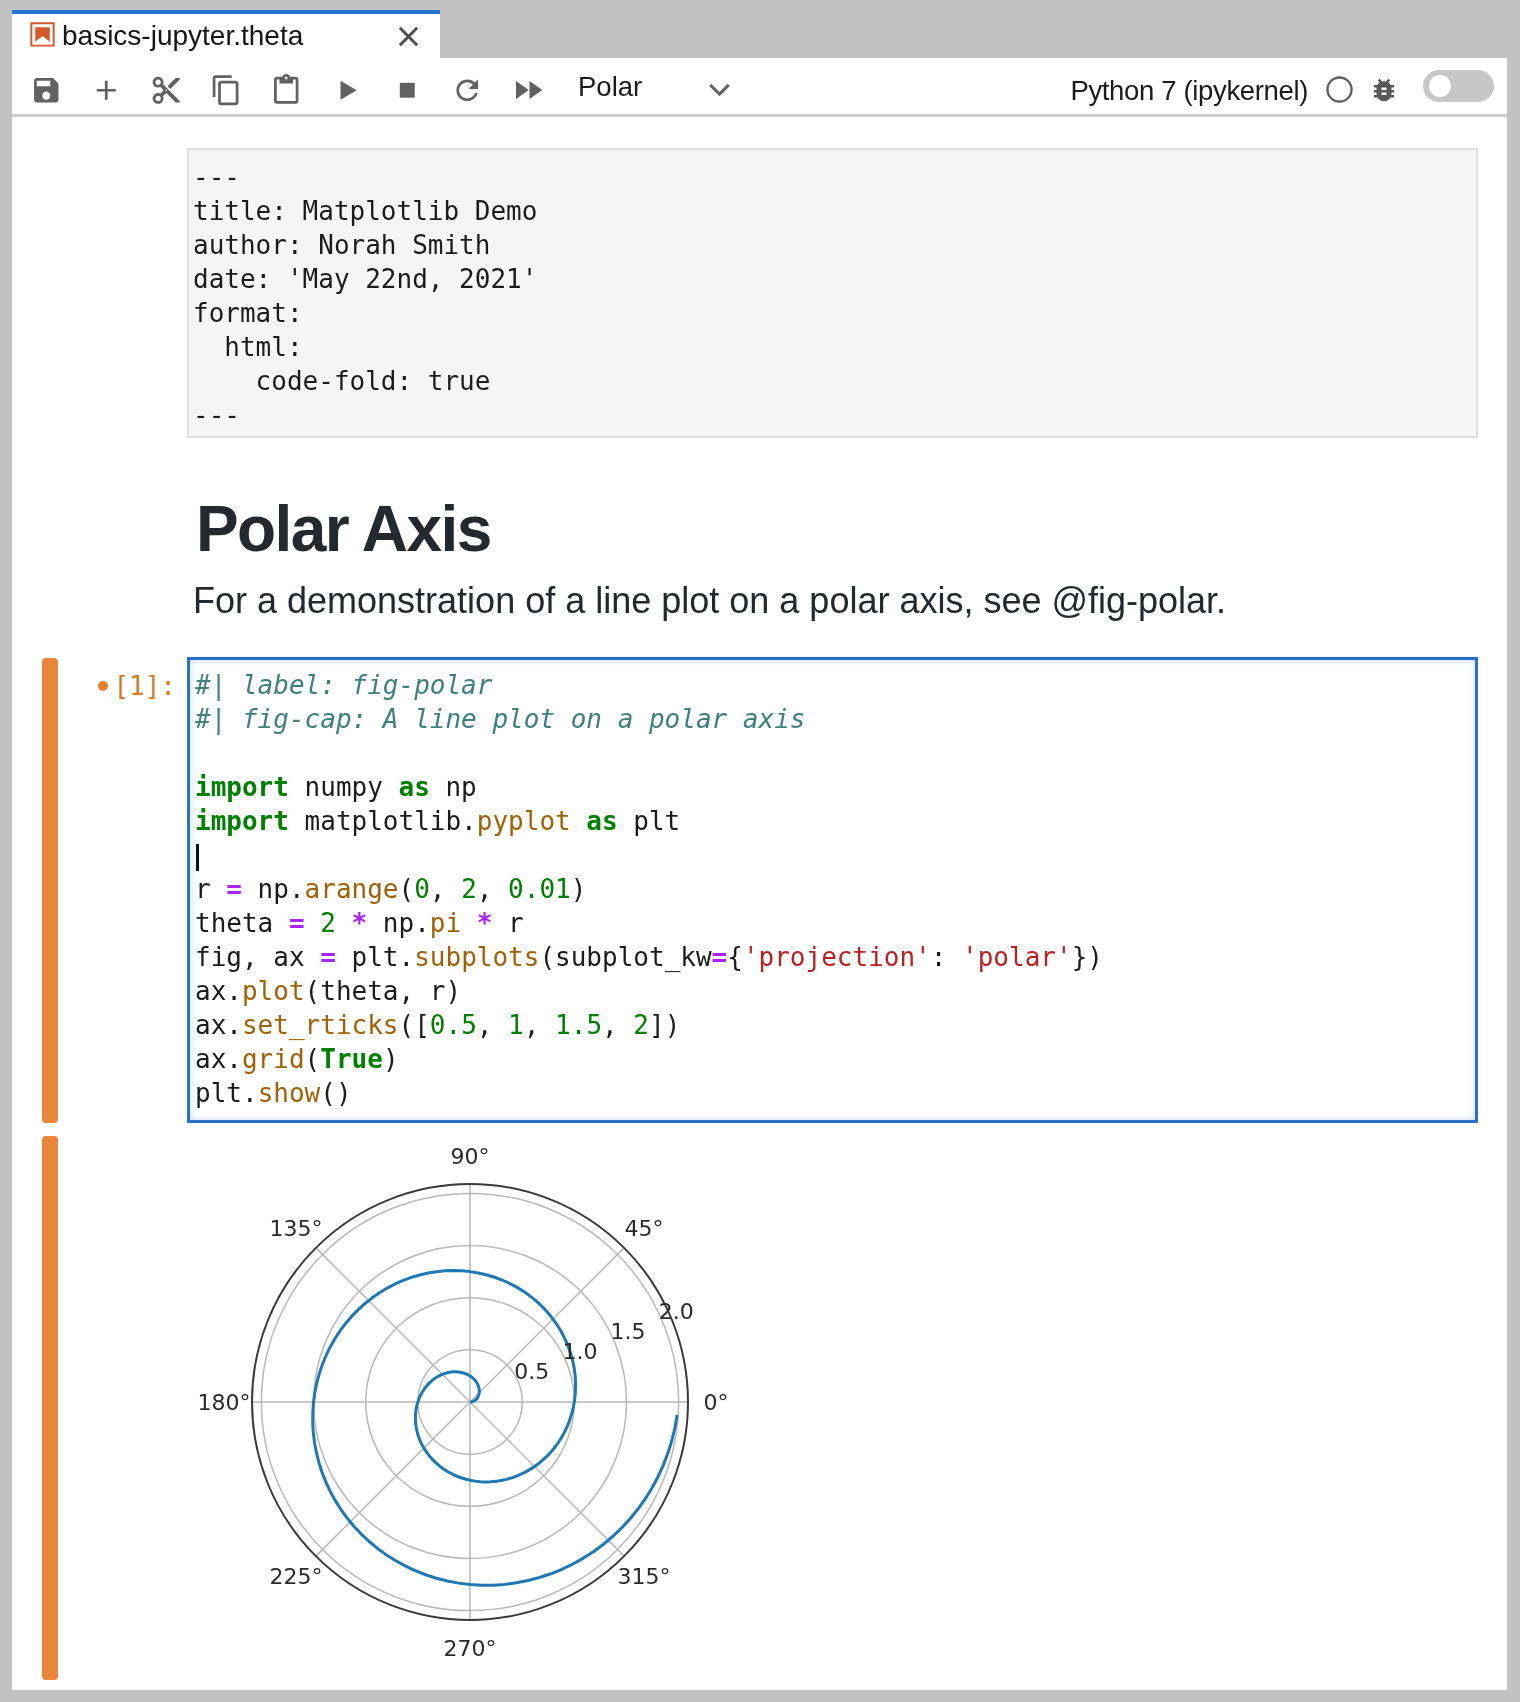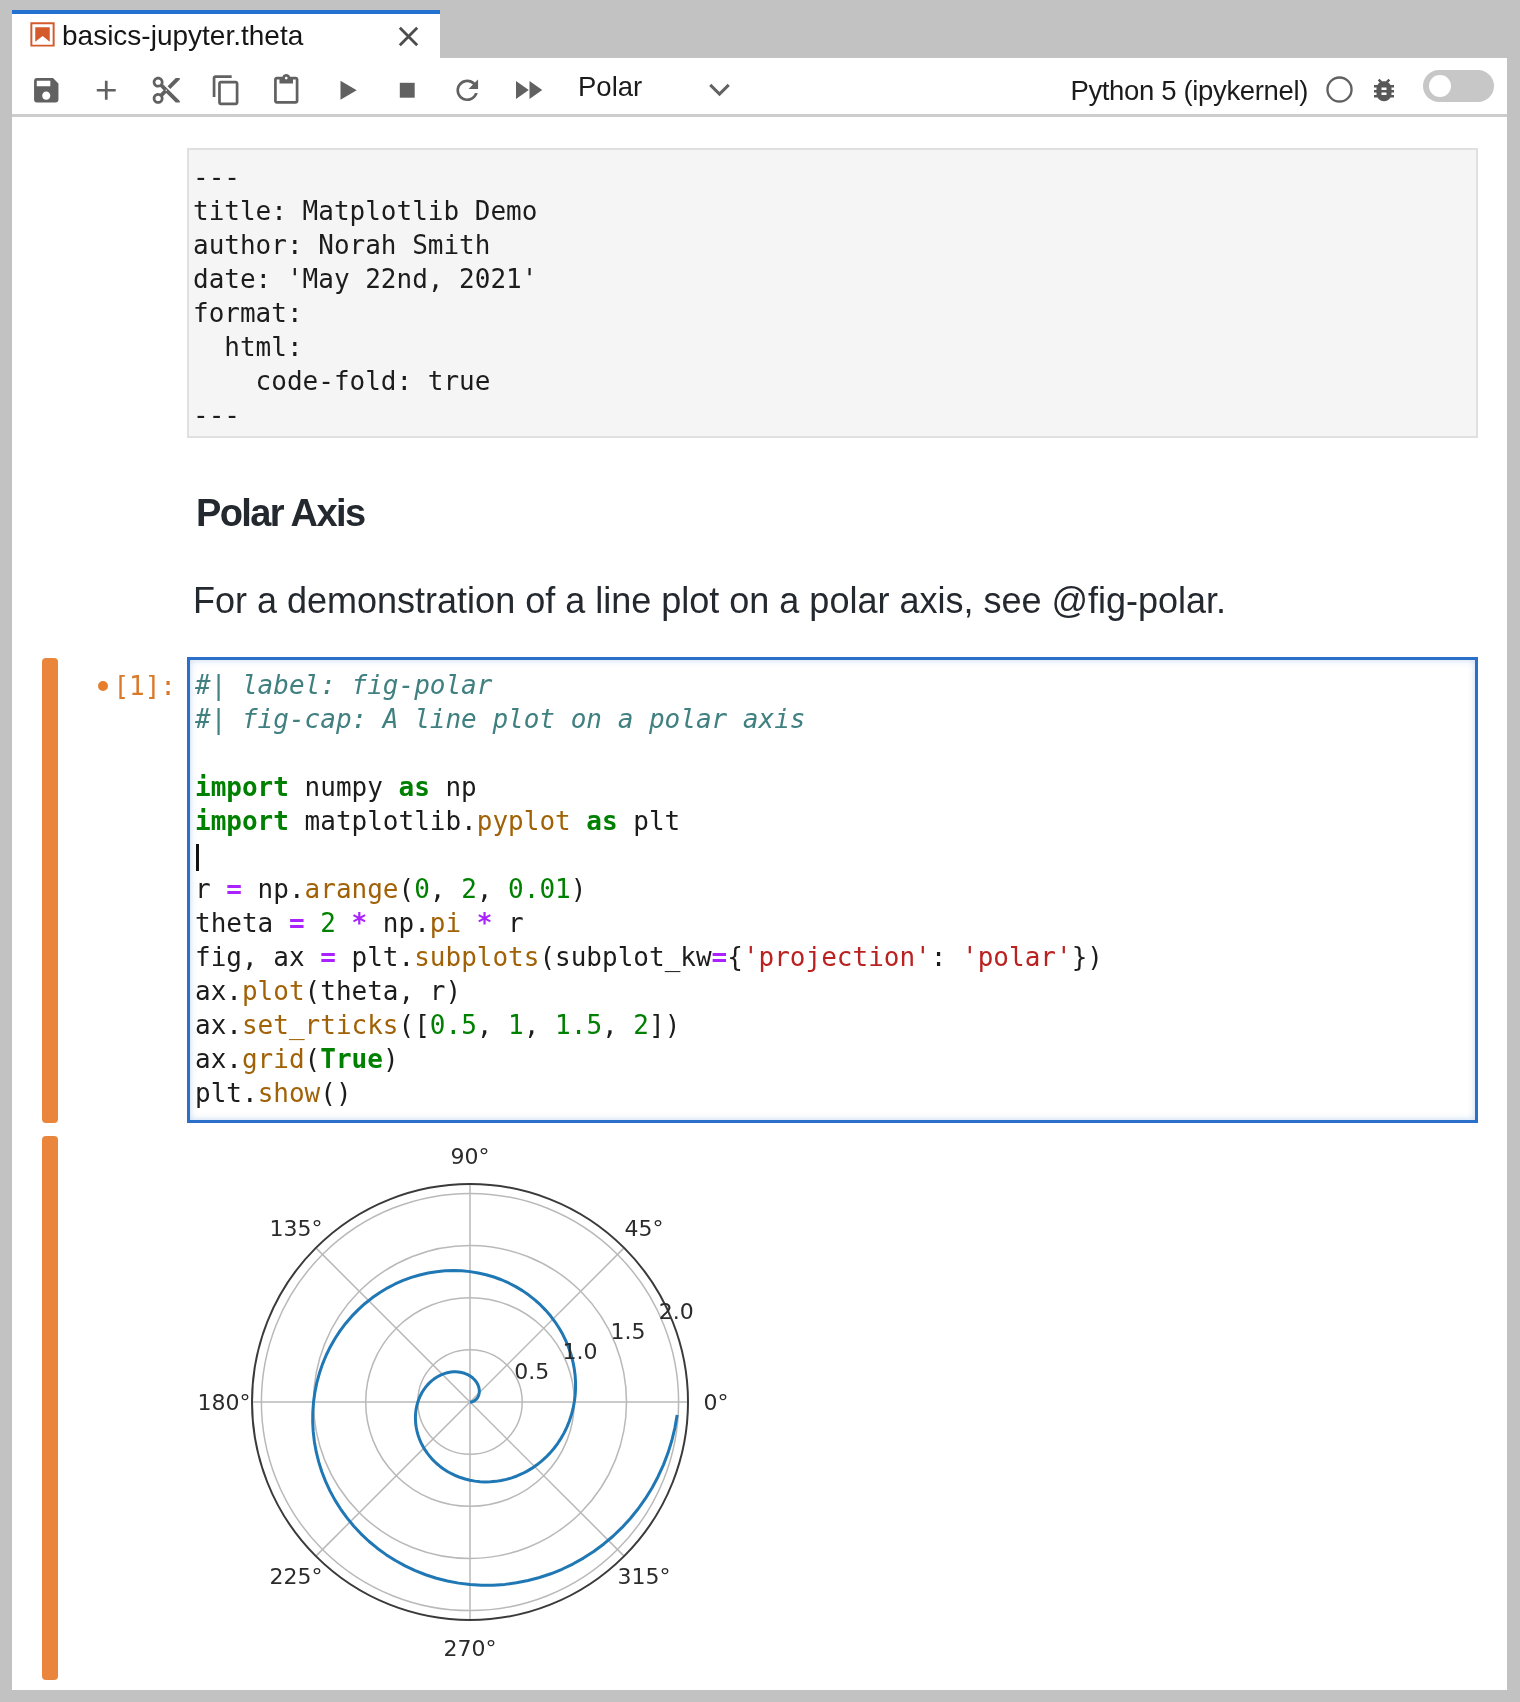--- a/index.html
+++ b/index.html
@@ -144,7 +144,7 @@
     </svg>
   </div>
 
-  <div class="kernel-name">Python 5 (ipykernel)</div>
+  <div class="kernel-name">Python 7 (ipykernel)</div>
   <svg class="kernel-status" viewBox="0 0 24 24">
     <circle cx="12" cy="12" r="10.7" fill="none" stroke="#616161" stroke-width="2.1"></circle>
   </svg>

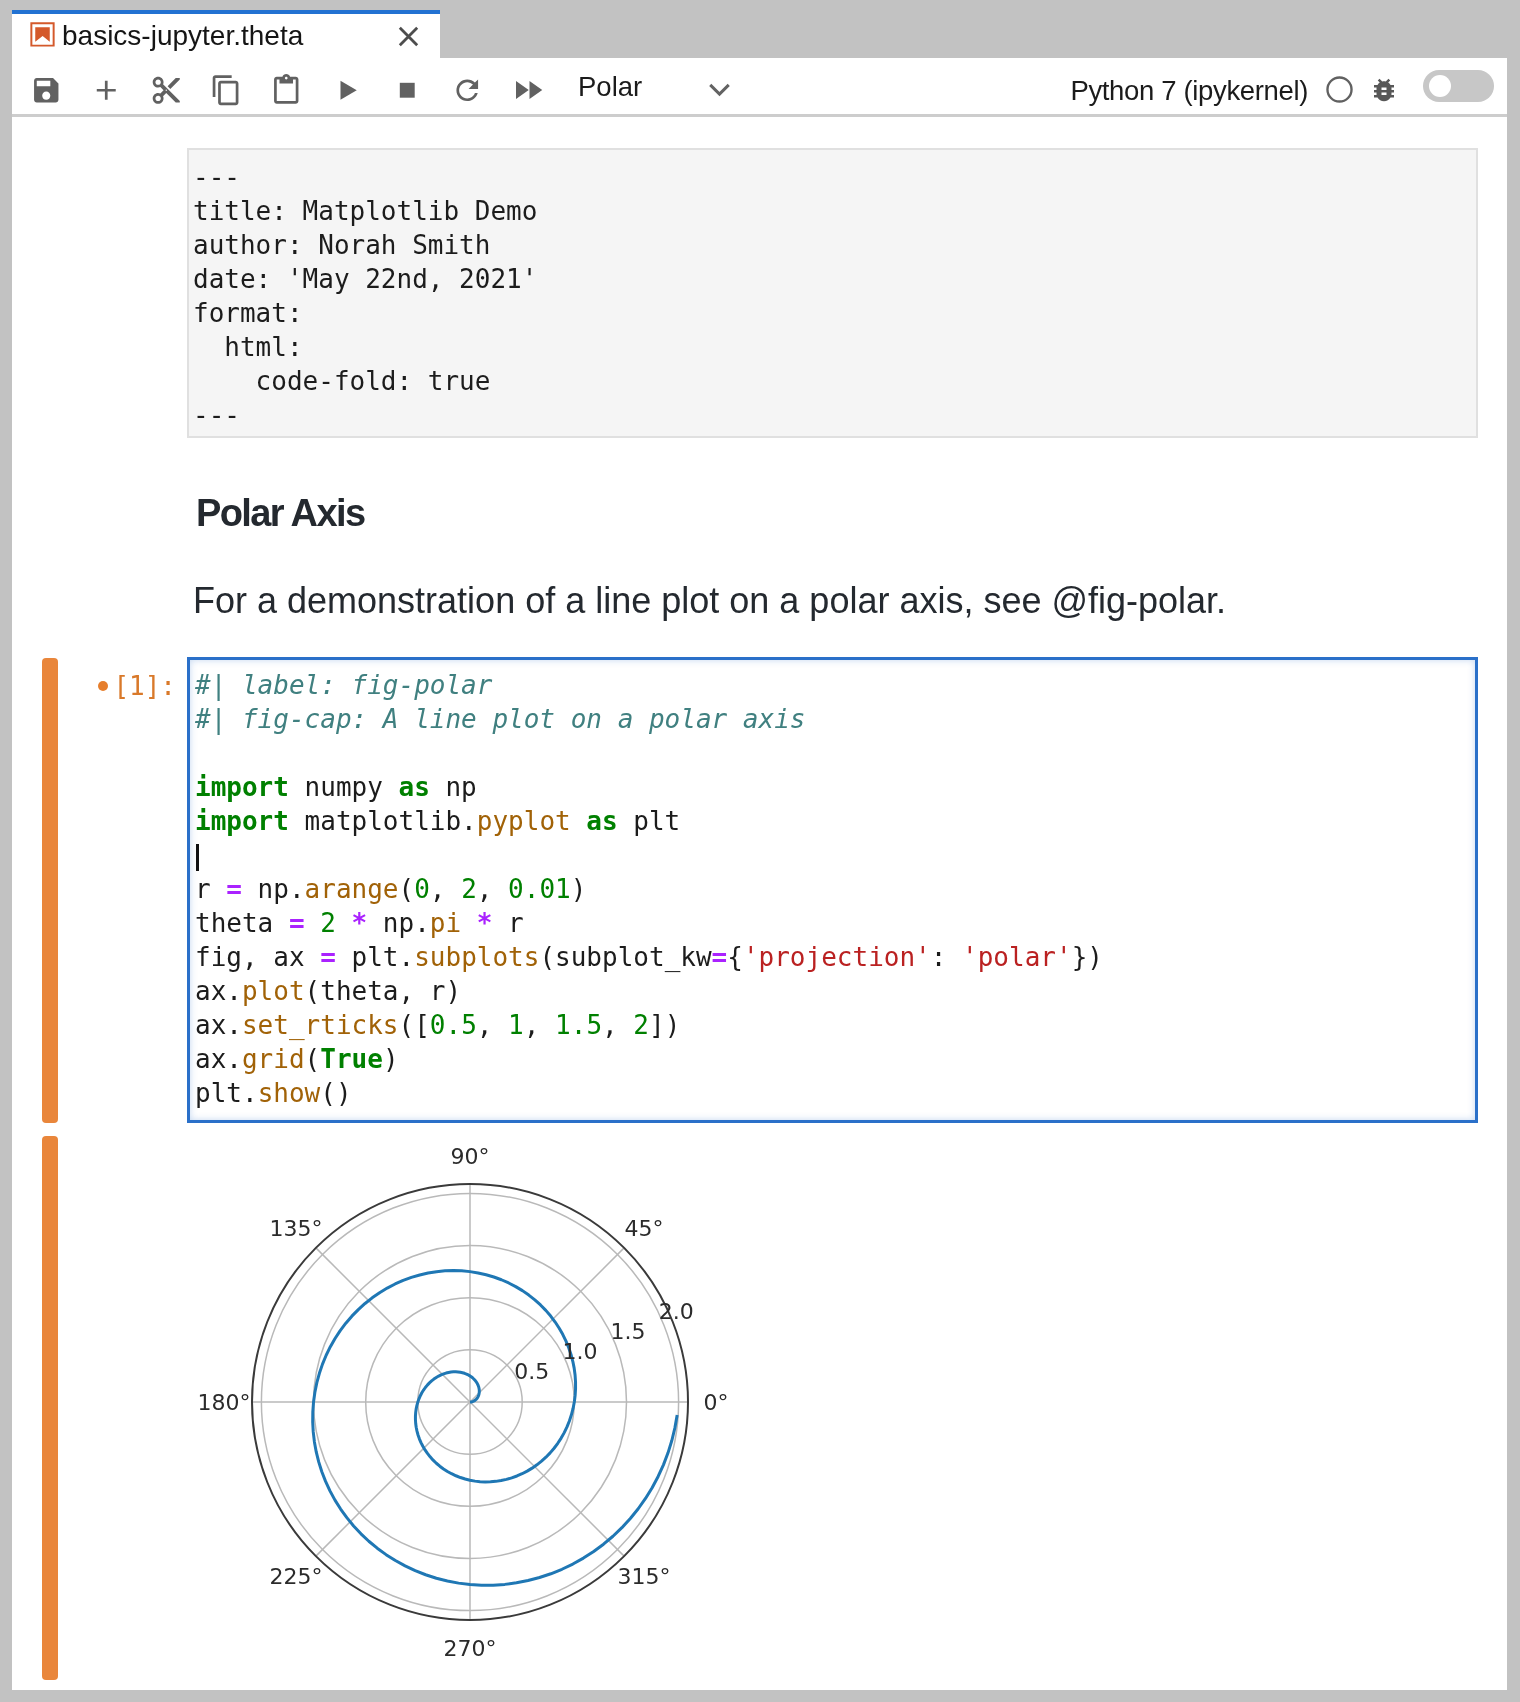--- a/index.html
+++ b/index.html
@@ -40,7 +40,7 @@
   .raw-code { position:absolute; left:4px; top:10px; font-size:26px; line-height:34px;
               color:#1c1c1c; white-space:pre; }
 
-  .md-heading { position:absolute; left:196px; top:492px; font-size:38px; font-weight:bold;
+  .md-heading { position:absolute; left:196px; top:492px; font-size:64px; font-weight:bold;
                 color:#24292f; letter-spacing:-1.6px; }
   .md-para { position:absolute; left:193px; top:580px; font-size:36px; color:#24292f; }
 

